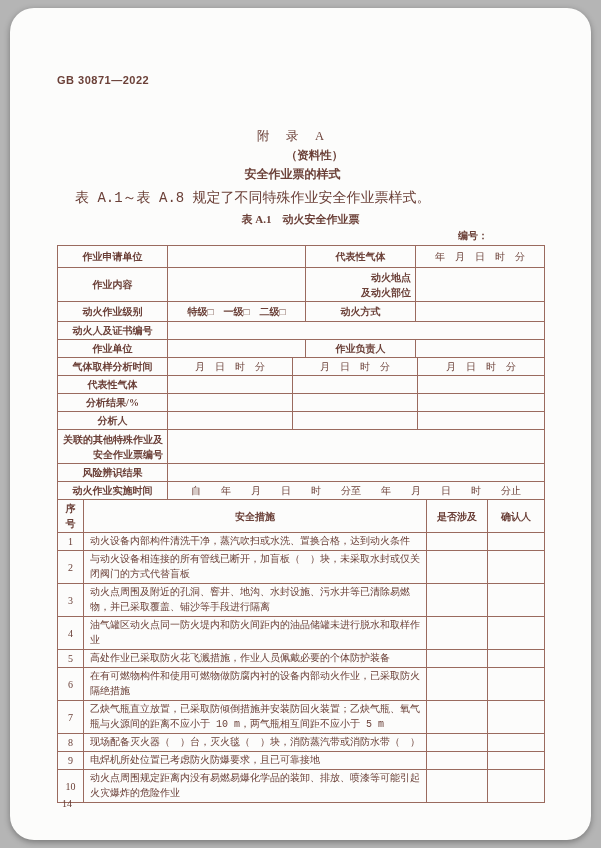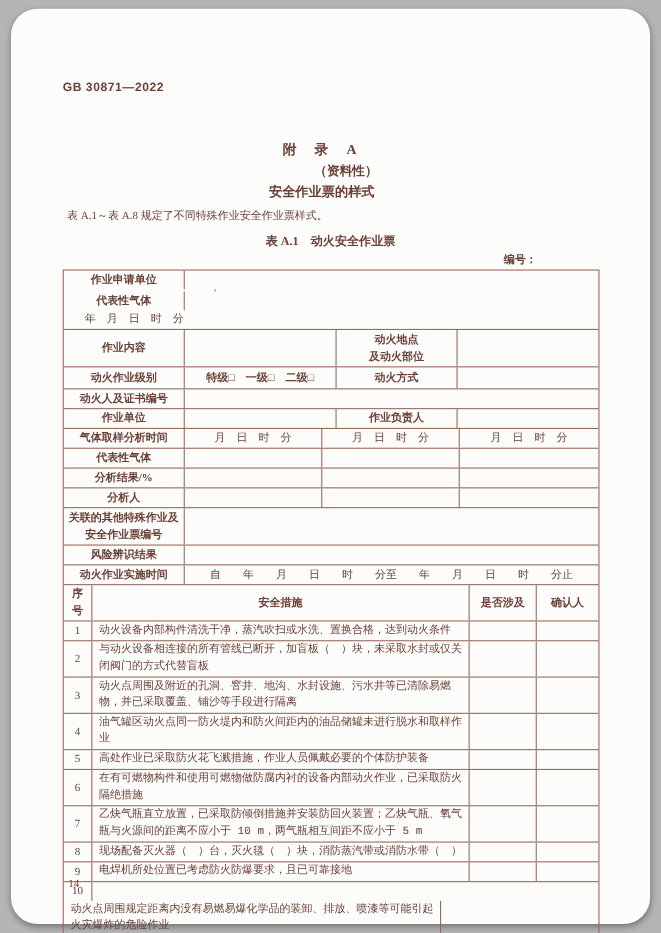--- a/index.html
+++ b/index.html
@@ -26,7 +26,7 @@
     font-family:"Liberation Sans","DejaVu Sans",sans-serif;
     font-size:11px;font-weight:bold;letter-spacing:.5px;
   }
-  .t-appendix{position:absolute;left:0;right:18px;top:120px;text-align:center;font-size:12.5px;font-weight:bold;letter-spacing:2px;}
+  .t-appendix{position:absolute;left:0;right:18px;top:120px;text-align:center;font-size:12.5px;font-weight:normal;letter-spacing:2px;}
   .t-informative{position:absolute;left:0;right:0;top:140px;text-align:center;font-size:11.5px;font-weight:bold;margin-left:28px;}
   .t-subtitle{position:absolute;left:0;right:16px;top:158px;text-align:center;font-size:12px;font-weight:bold;}
   .t-intro{position:absolute;left:51px;top:181px;font-size:10px;}

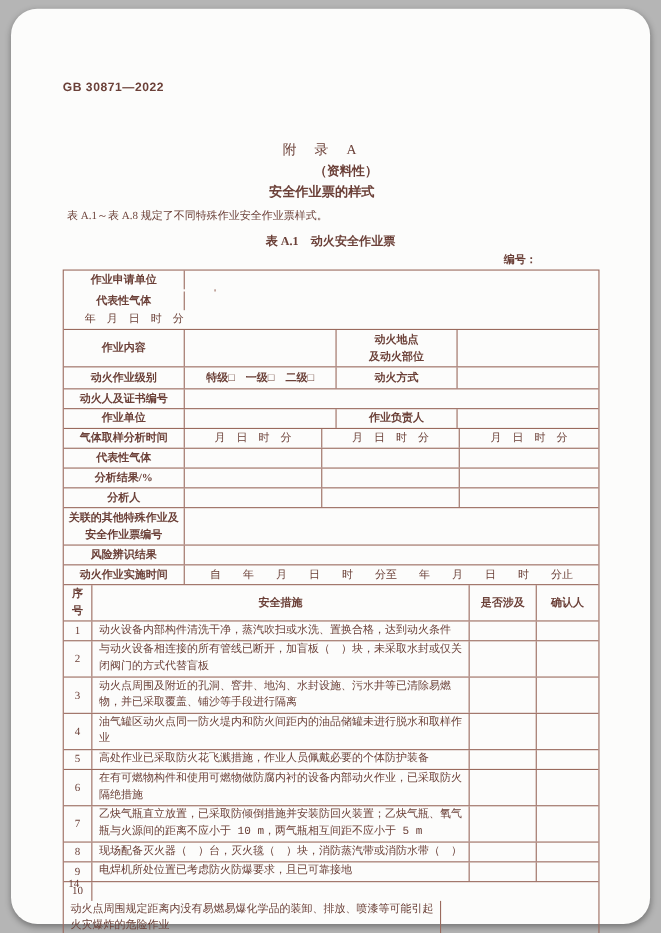--- a/index.html
+++ b/index.html
@@ -29,7 +29,7 @@
   .t-appendix{position:absolute;left:0;right:18px;top:120px;text-align:center;font-size:12.5px;font-weight:normal;letter-spacing:2px;}
   .t-informative{position:absolute;left:0;right:0;top:140px;text-align:center;font-size:11.5px;font-weight:bold;margin-left:28px;}
   .t-subtitle{position:absolute;left:0;right:16px;top:158px;text-align:center;font-size:12px;font-weight:bold;}
-  .t-intro{position:absolute;left:51px;top:181px;font-size:10px;}
+  .t-intro{position:absolute;left:65px;top:181px;font-size:14px;font-family:Liberation Mono, monospace;}
   .t-caption{position:absolute;left:0;right:0;top:204px;text-align:center;font-size:11px;font-weight:bold;}
   .serial{position:absolute;left:448px;top:221px;font-size:10px;font-weight:bold;}
 

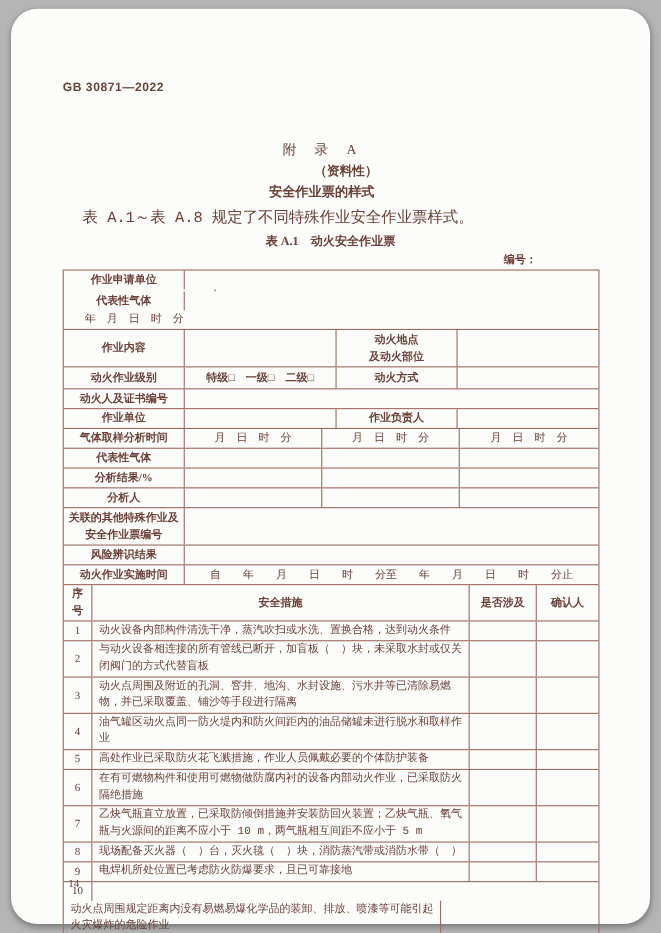--- a/index.html
+++ b/index.html
@@ -61,7 +61,7 @@
   .w-involved{width:61px;flex:none;}
   .w-confirm{width:56px;flex:none;}
   
-  .h22{min-height:22px;flex-direction:column;}
+  .h22{min-height:22px;}
   .h34{min-height:34px;}
   .h20{min-height:20px;}
   .h18{min-height:18px;}

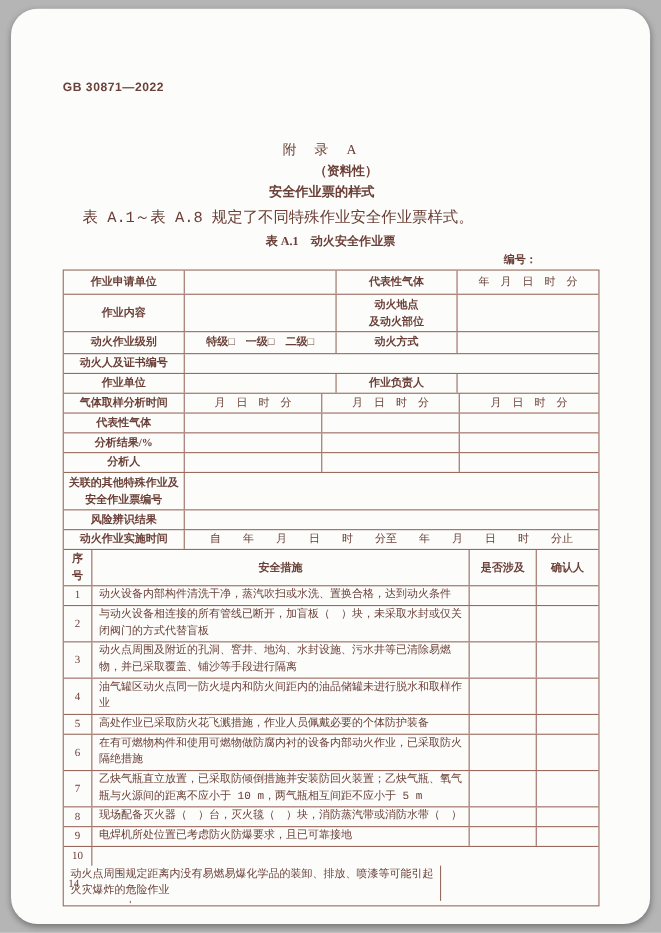--- a/index.html
+++ b/index.html
@@ -47,7 +47,7 @@
   }
   .cell:last-child{border-right:none;}
   .cell.text-left{justify-content:flex-start;text-align:left;}
-  .cell .stack{display:block;width:100%;text-align:center;}
+  .cell .stack{display:block;width:100%;text-align:right;}
   .bold{font-weight:bold;}
   
   .w110{width:110px;flex:none;}

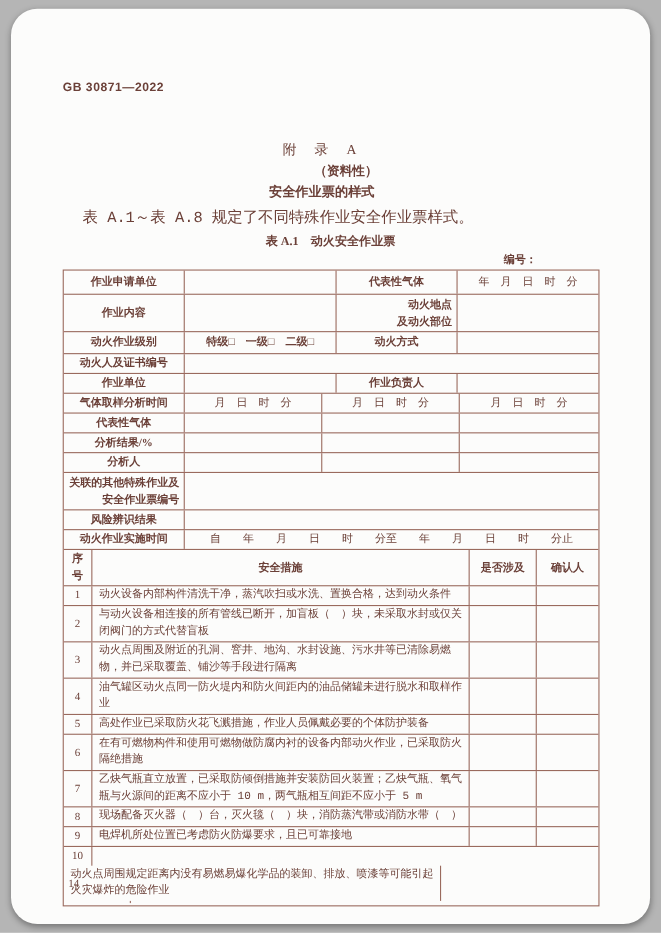--- a/index.html
+++ b/index.html
@@ -39,7 +39,7 @@
     font-size:10px;line-height:15px;
   }
   .trow{display:flex;border-bottom:1px solid var(--bd);align-items:stretch;}
-  .trow:last-child{border-bottom:none;flex-direction:column;}
+  .trow:last-child{border-bottom:none;}
   .cell{
     border-right:1px solid var(--bd);
     display:flex;align-items:center;justify-content:center;

